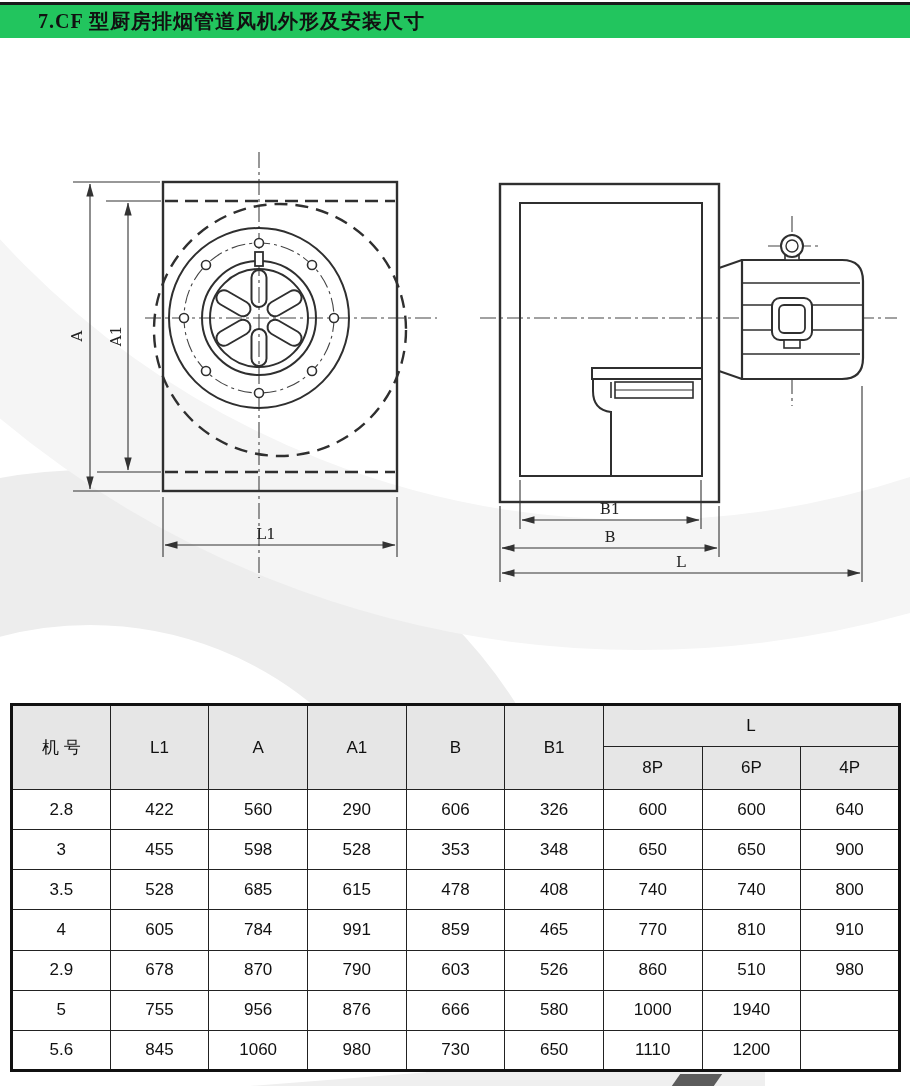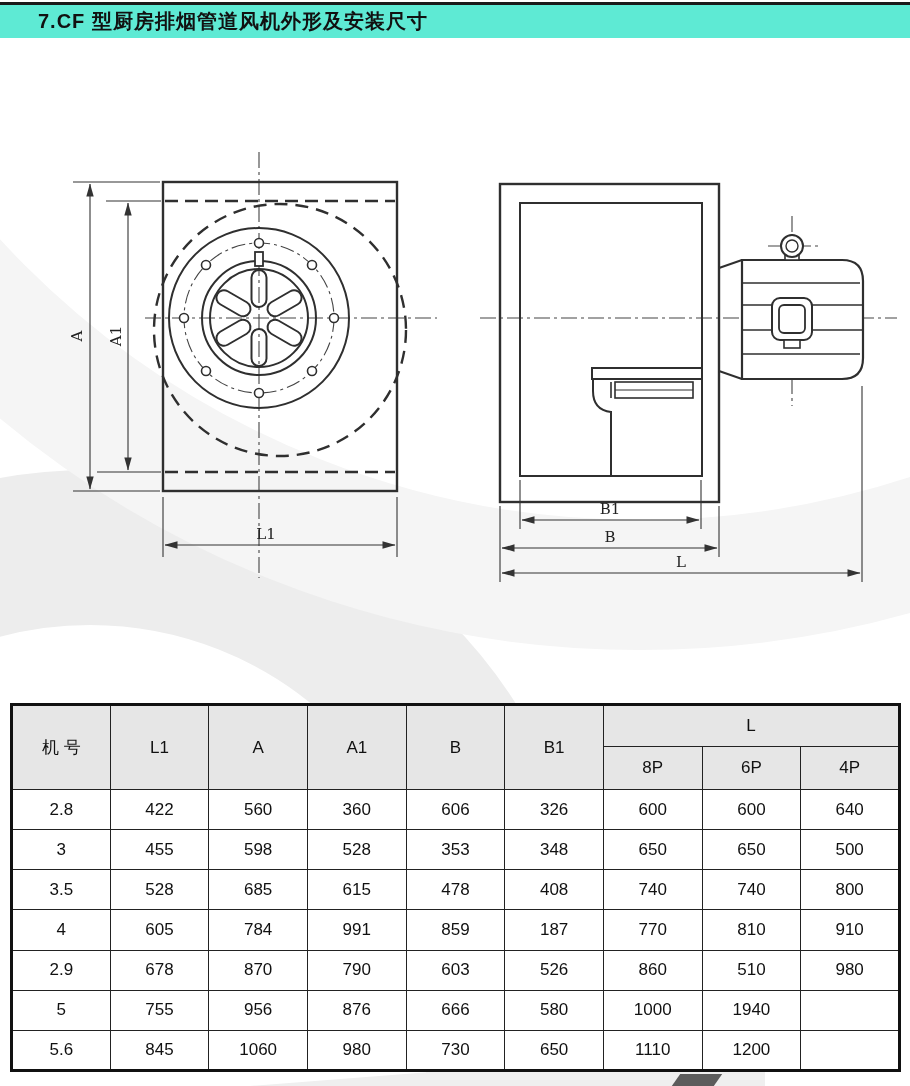--- a/index.html
+++ b/index.html
@@ -63,7 +63,7 @@
 <div class="wm wm-bottom-wedge"></div>
 
 <div class="top-rule" style="background:#1a1a1a;"></div>
-<div class="title-strip" style="background:#5eead4;">
+<div class="title-strip" style="background:#22c55e;font-family:Liberation Serif, serif;">
   <span class="title">7.CF 型厨房排烟管道风机外形及安装尺寸</span>
 </div>
 

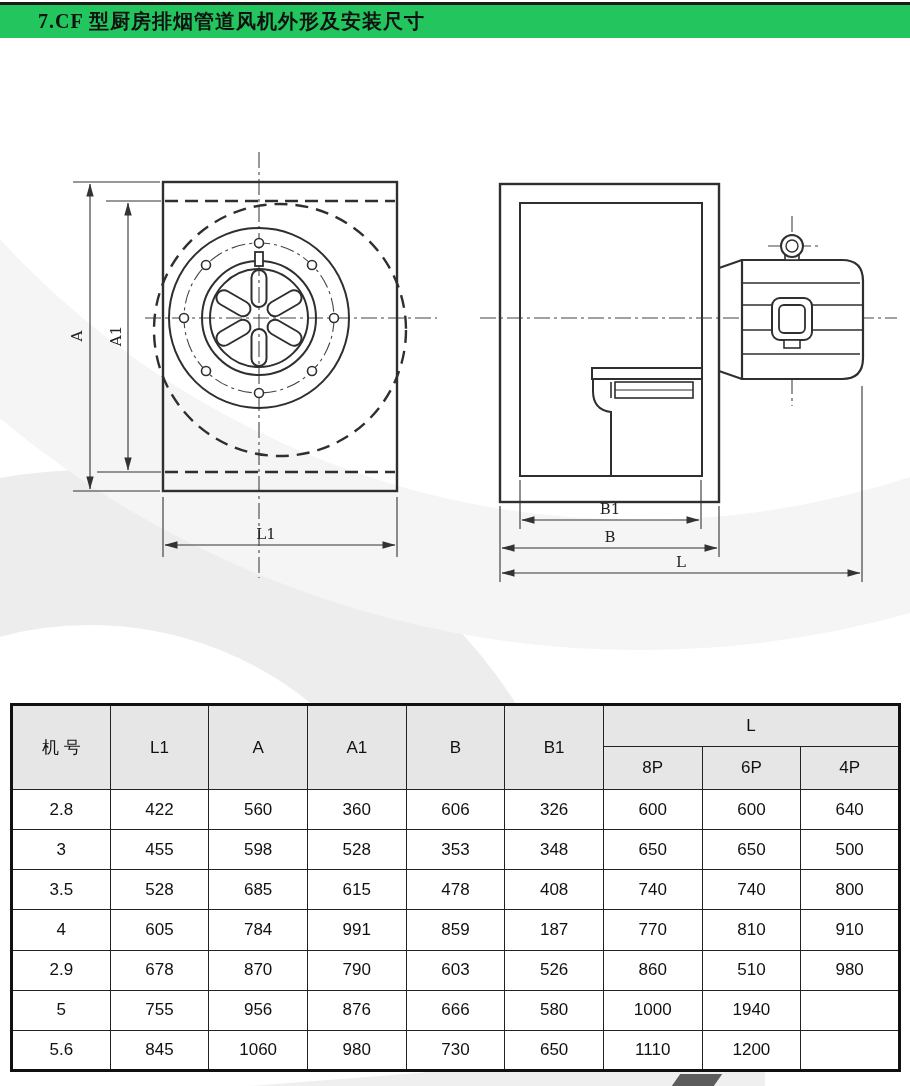--- a/index.html
+++ b/index.html
@@ -214,7 +214,7 @@
         <td>2.8</td>
         <td>422</td>
         <td>560</td>
-        <td>360</td>
+        <td>290</td>
         <td>606</td>
         <td>326</td>
         <td>600</td>

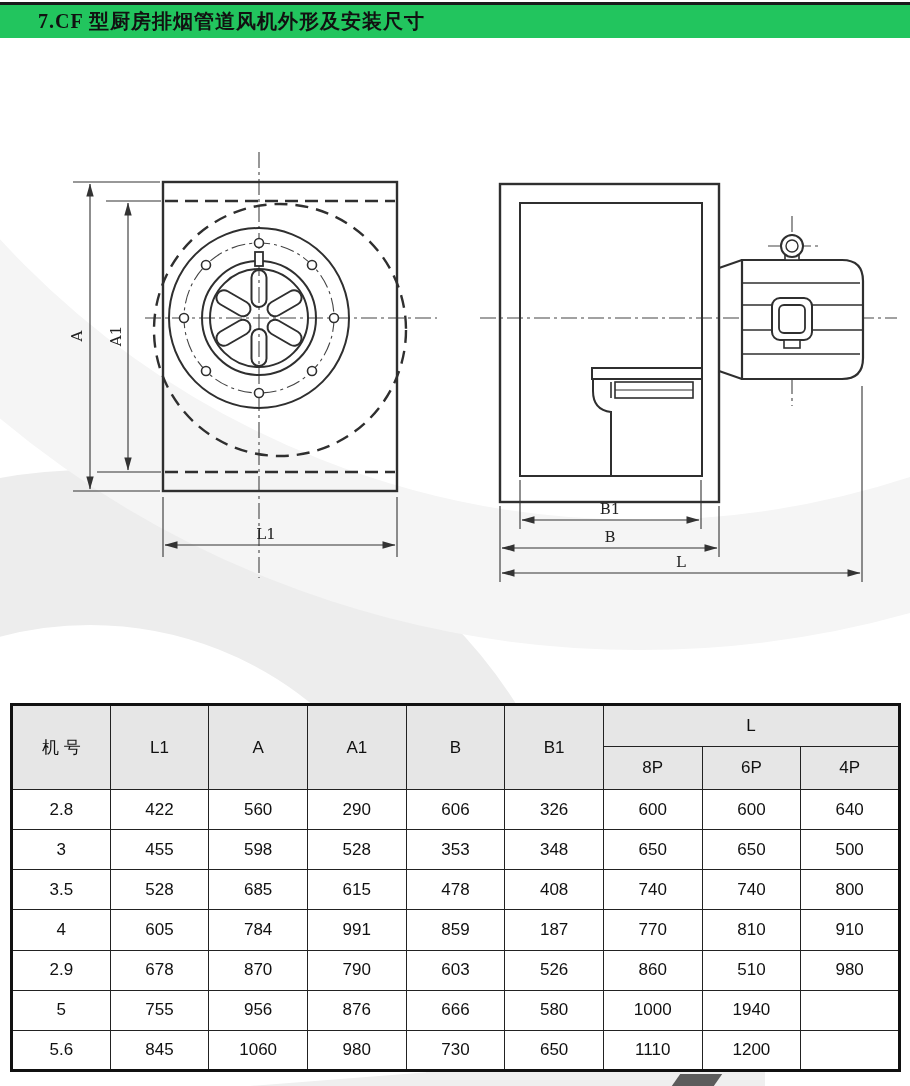--- a/index.html
+++ b/index.html
@@ -230,7 +230,7 @@
         <td>348</td>
         <td>650</td>
         <td>650</td>
-        <td>500</td>
+        <td>900</td>
       </tr>
       <tr>
         <td>3.5</td>

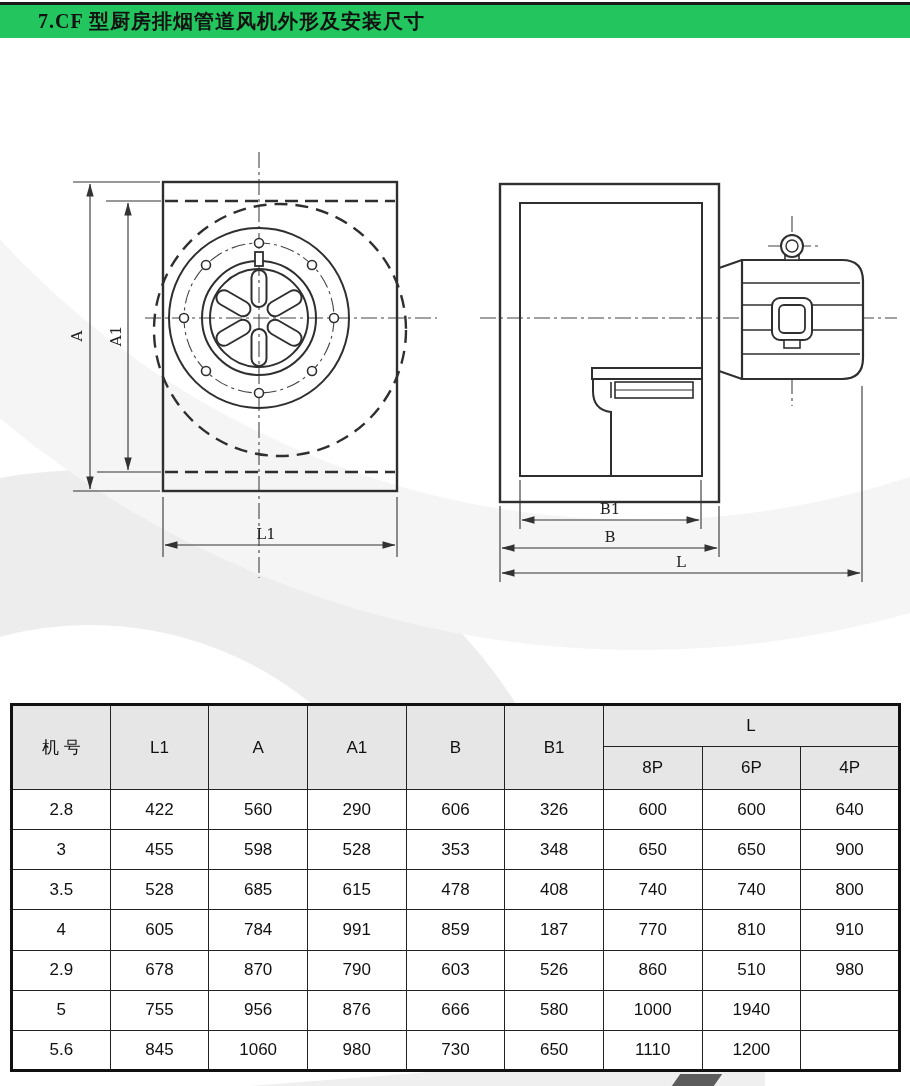--- a/index.html
+++ b/index.html
@@ -249,7 +249,7 @@
         <td>784</td>
         <td>991</td>
         <td>859</td>
-        <td>187</td>
+        <td>465</td>
         <td>770</td>
         <td>810</td>
         <td>910</td>

